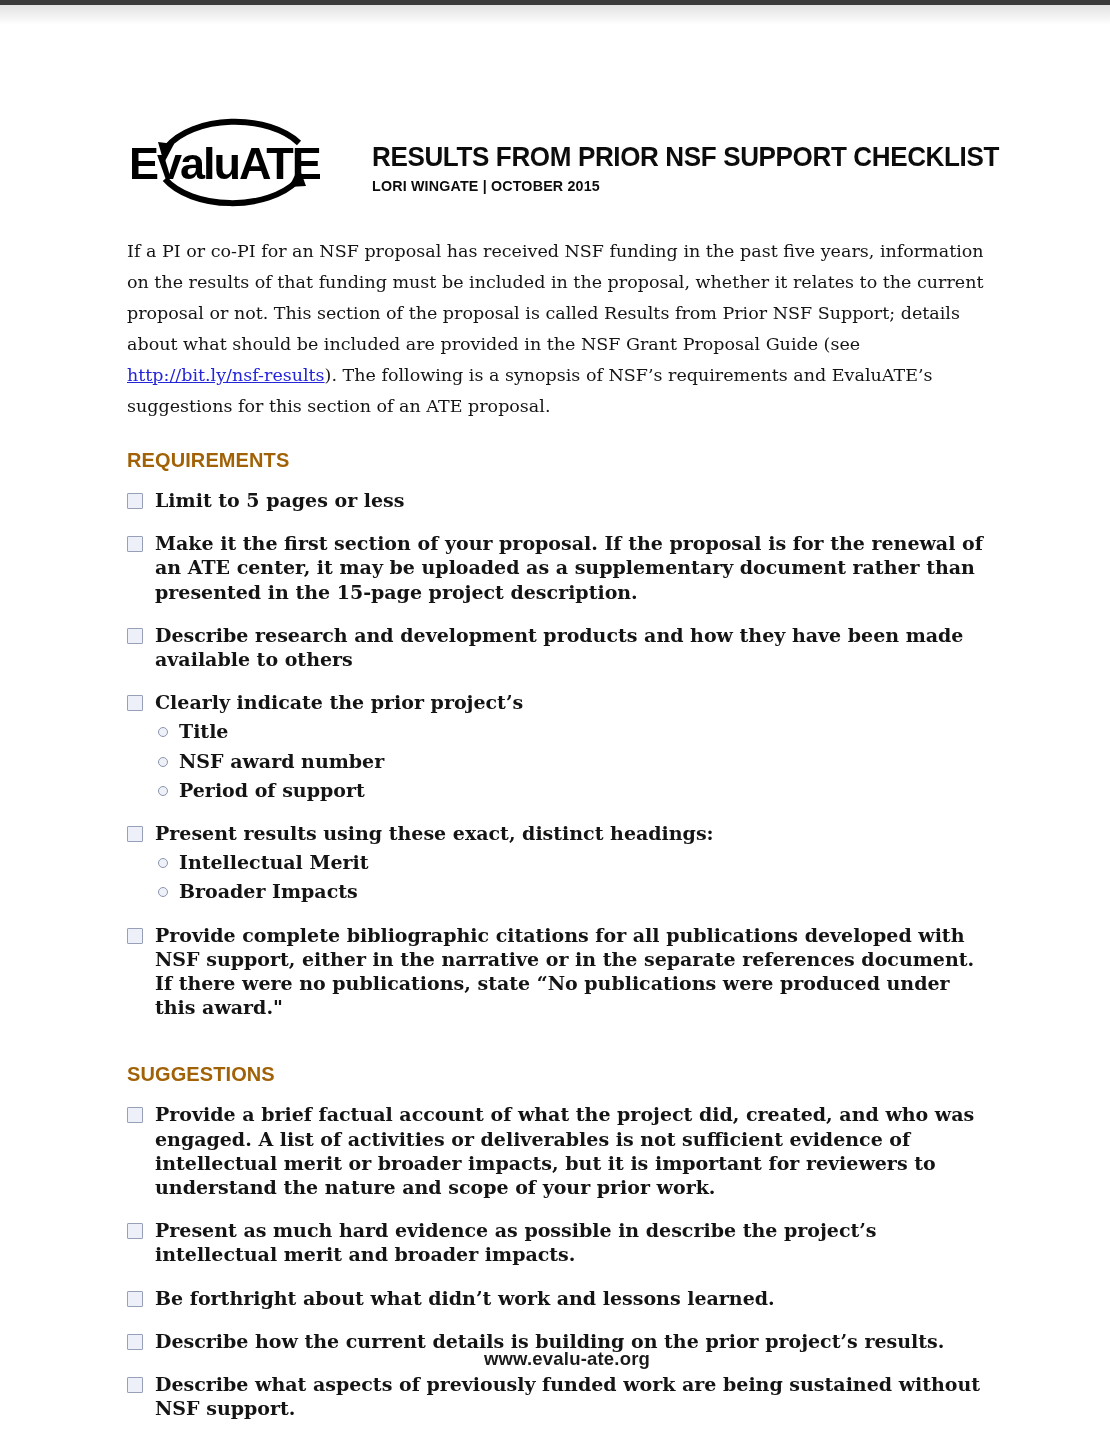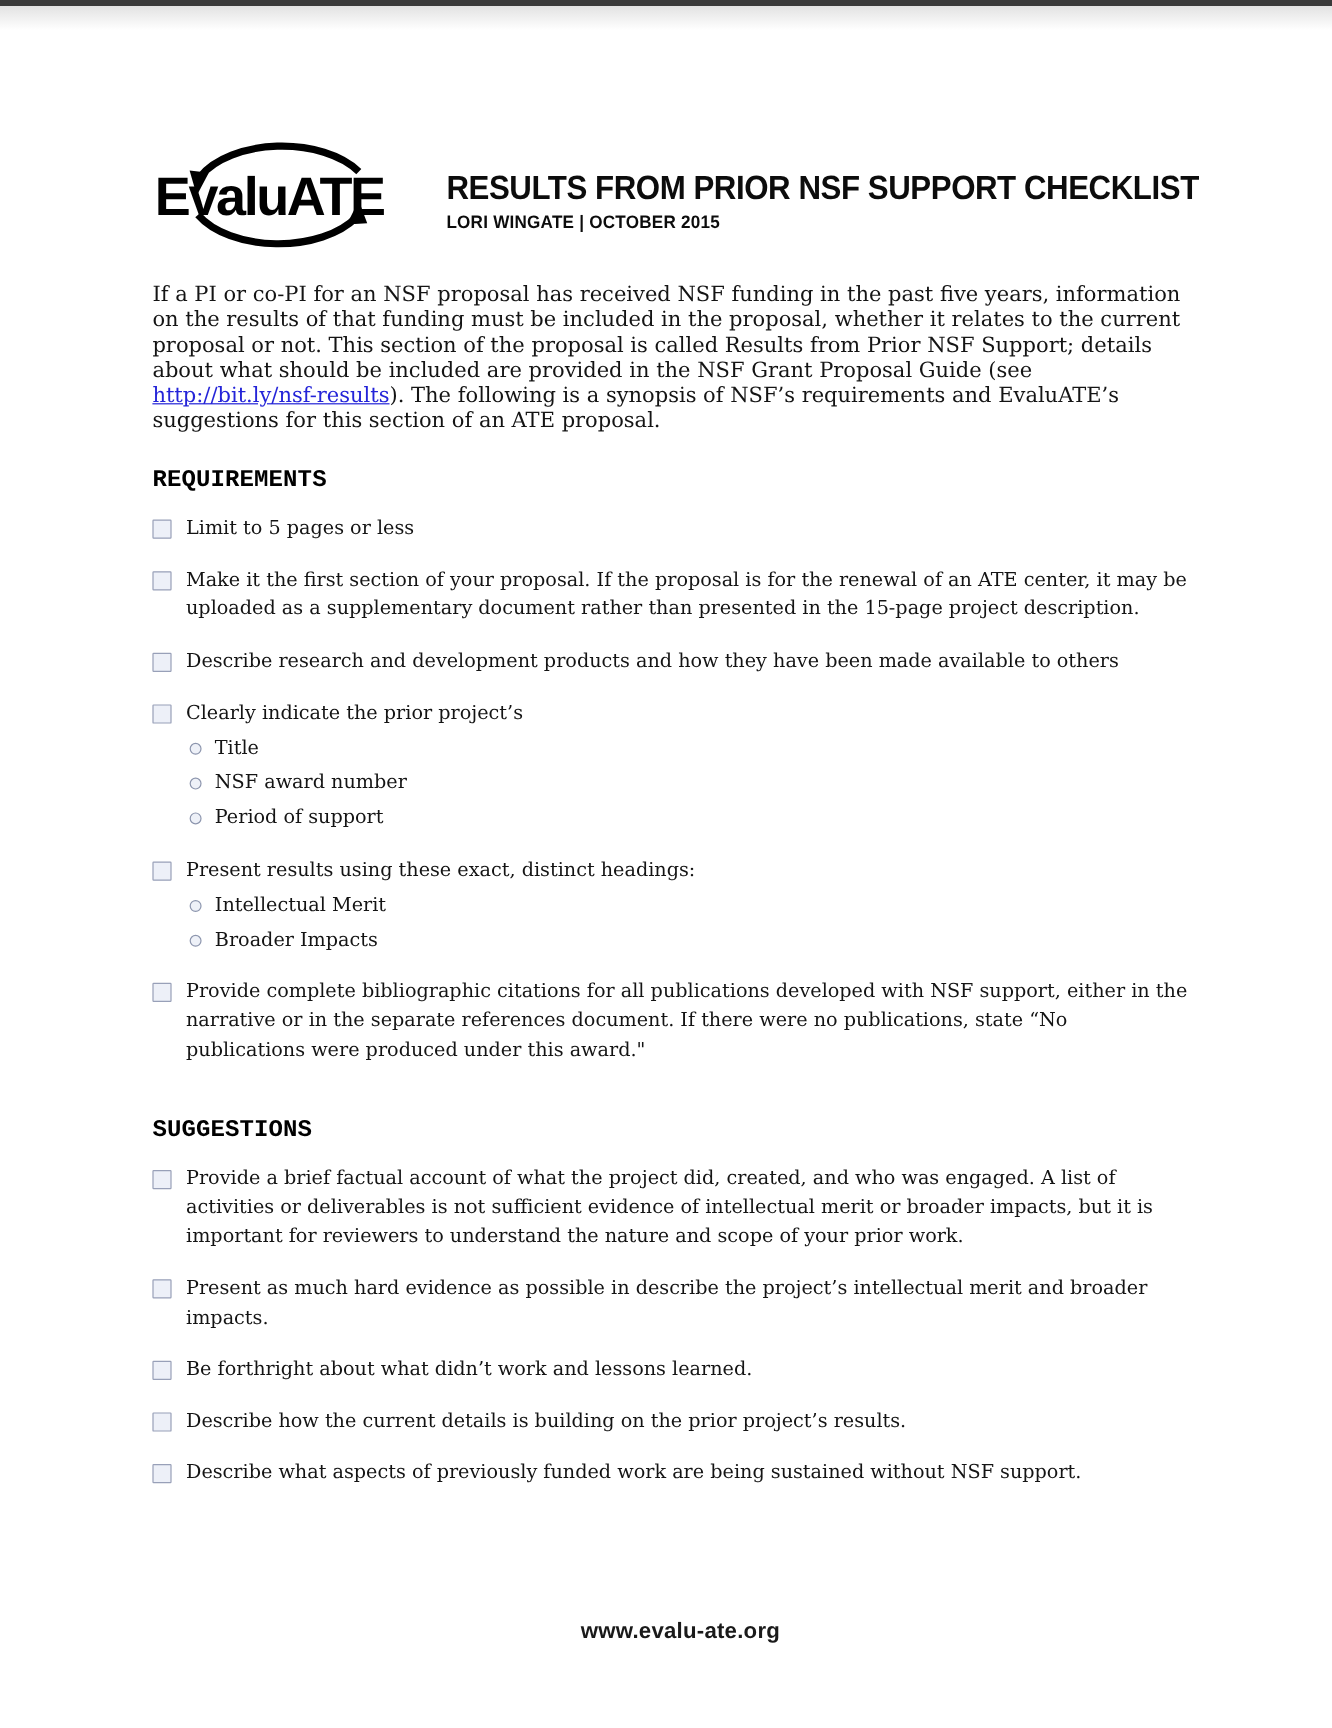--- a/index.html
+++ b/index.html
@@ -84,7 +84,7 @@
   
   .intro {
     font-size: 17.5px;
-    line-height: 21px;
+    line-height: 31px;
     max-width: 858px;
     margin-bottom: 27px;
   }

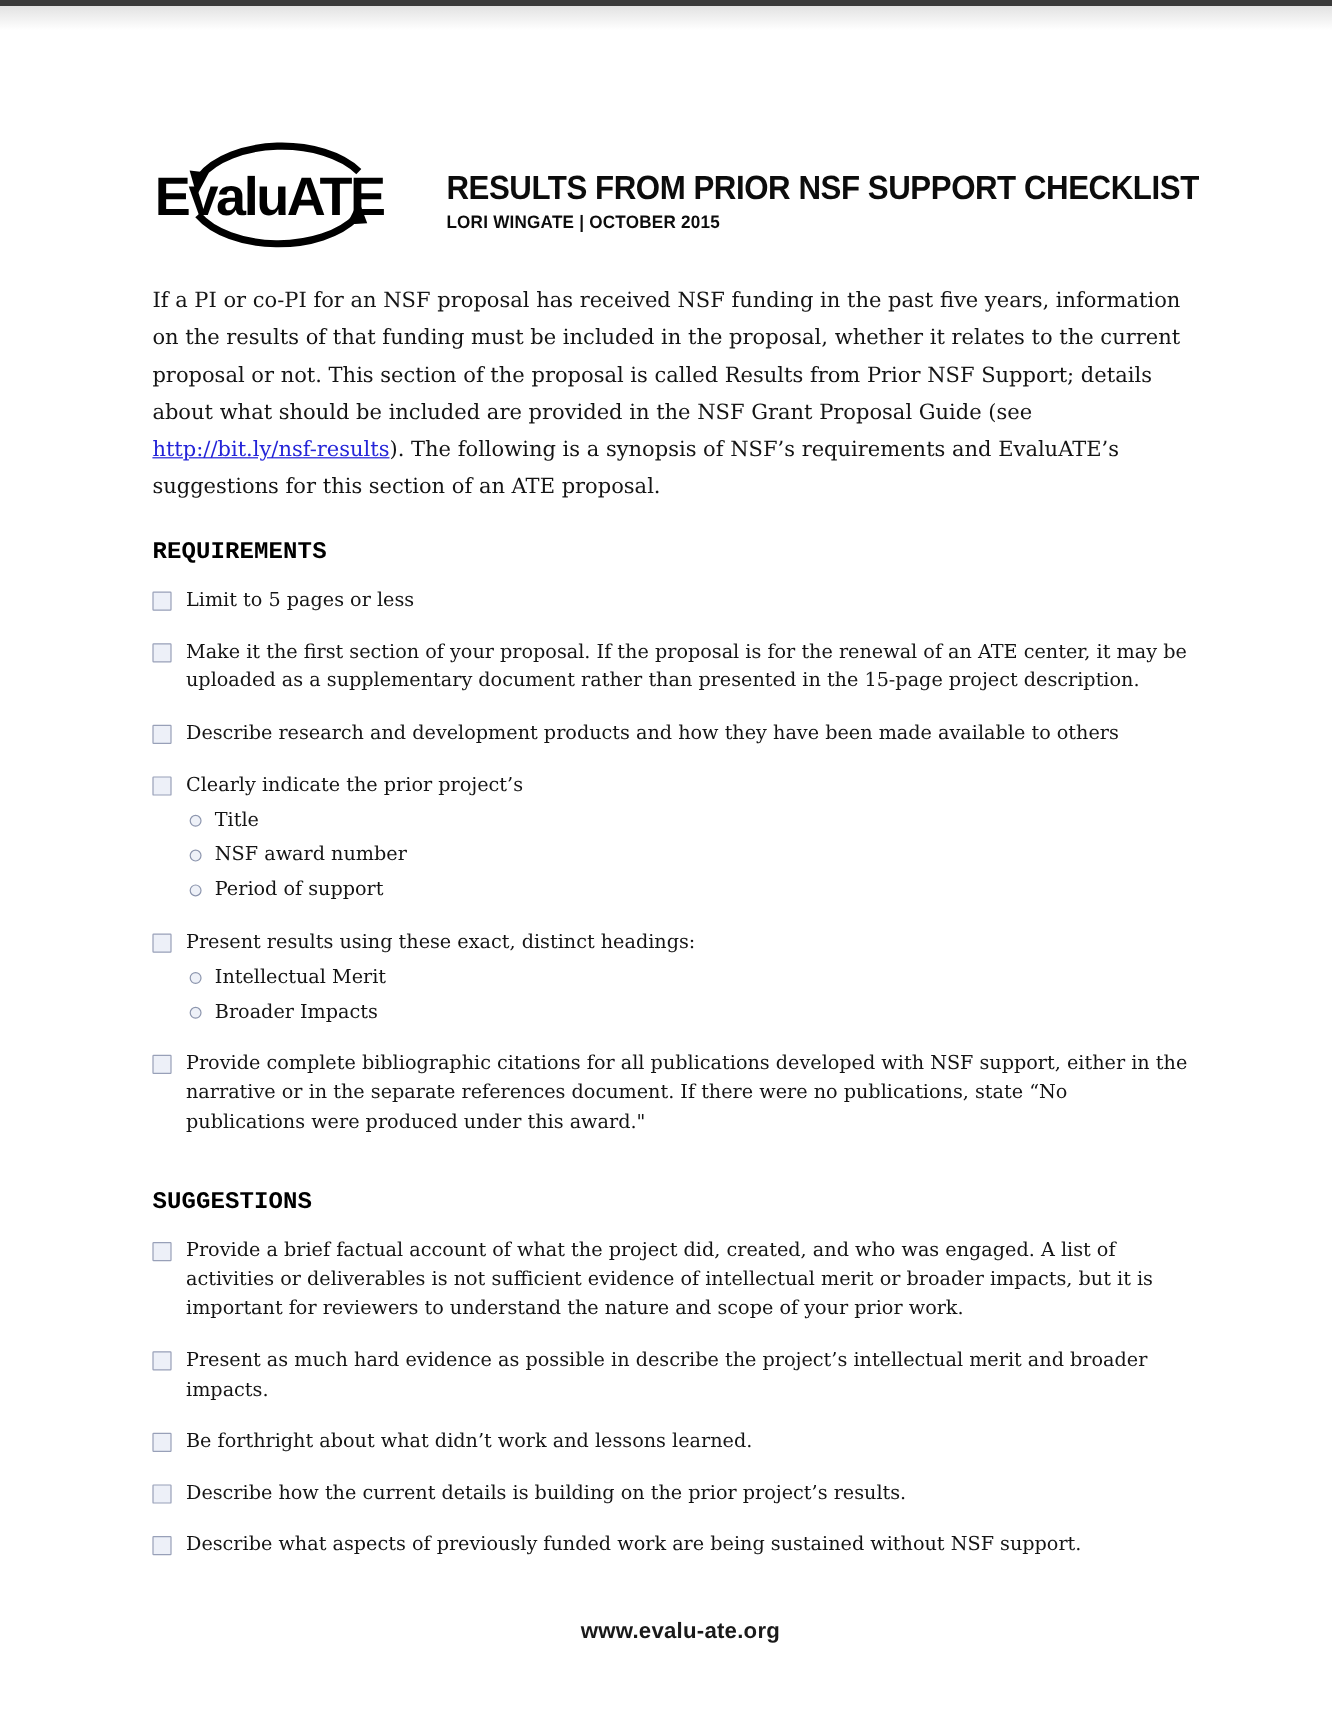--- a/index.html
+++ b/index.html
@@ -96,11 +96,11 @@
   
   .section { margin-bottom: 44px; }
   .section-heading {
-    font-family: Liberation Mono, monospace;
+    font-family: Liberation Sans, sans-serif;
     font-weight: 800;
     font-size: 20px;
     letter-spacing: 0.1px;
-    color: #000000;
+    color: #a16207;
     margin: 0 0 16px 0;
   }
   .check-item {

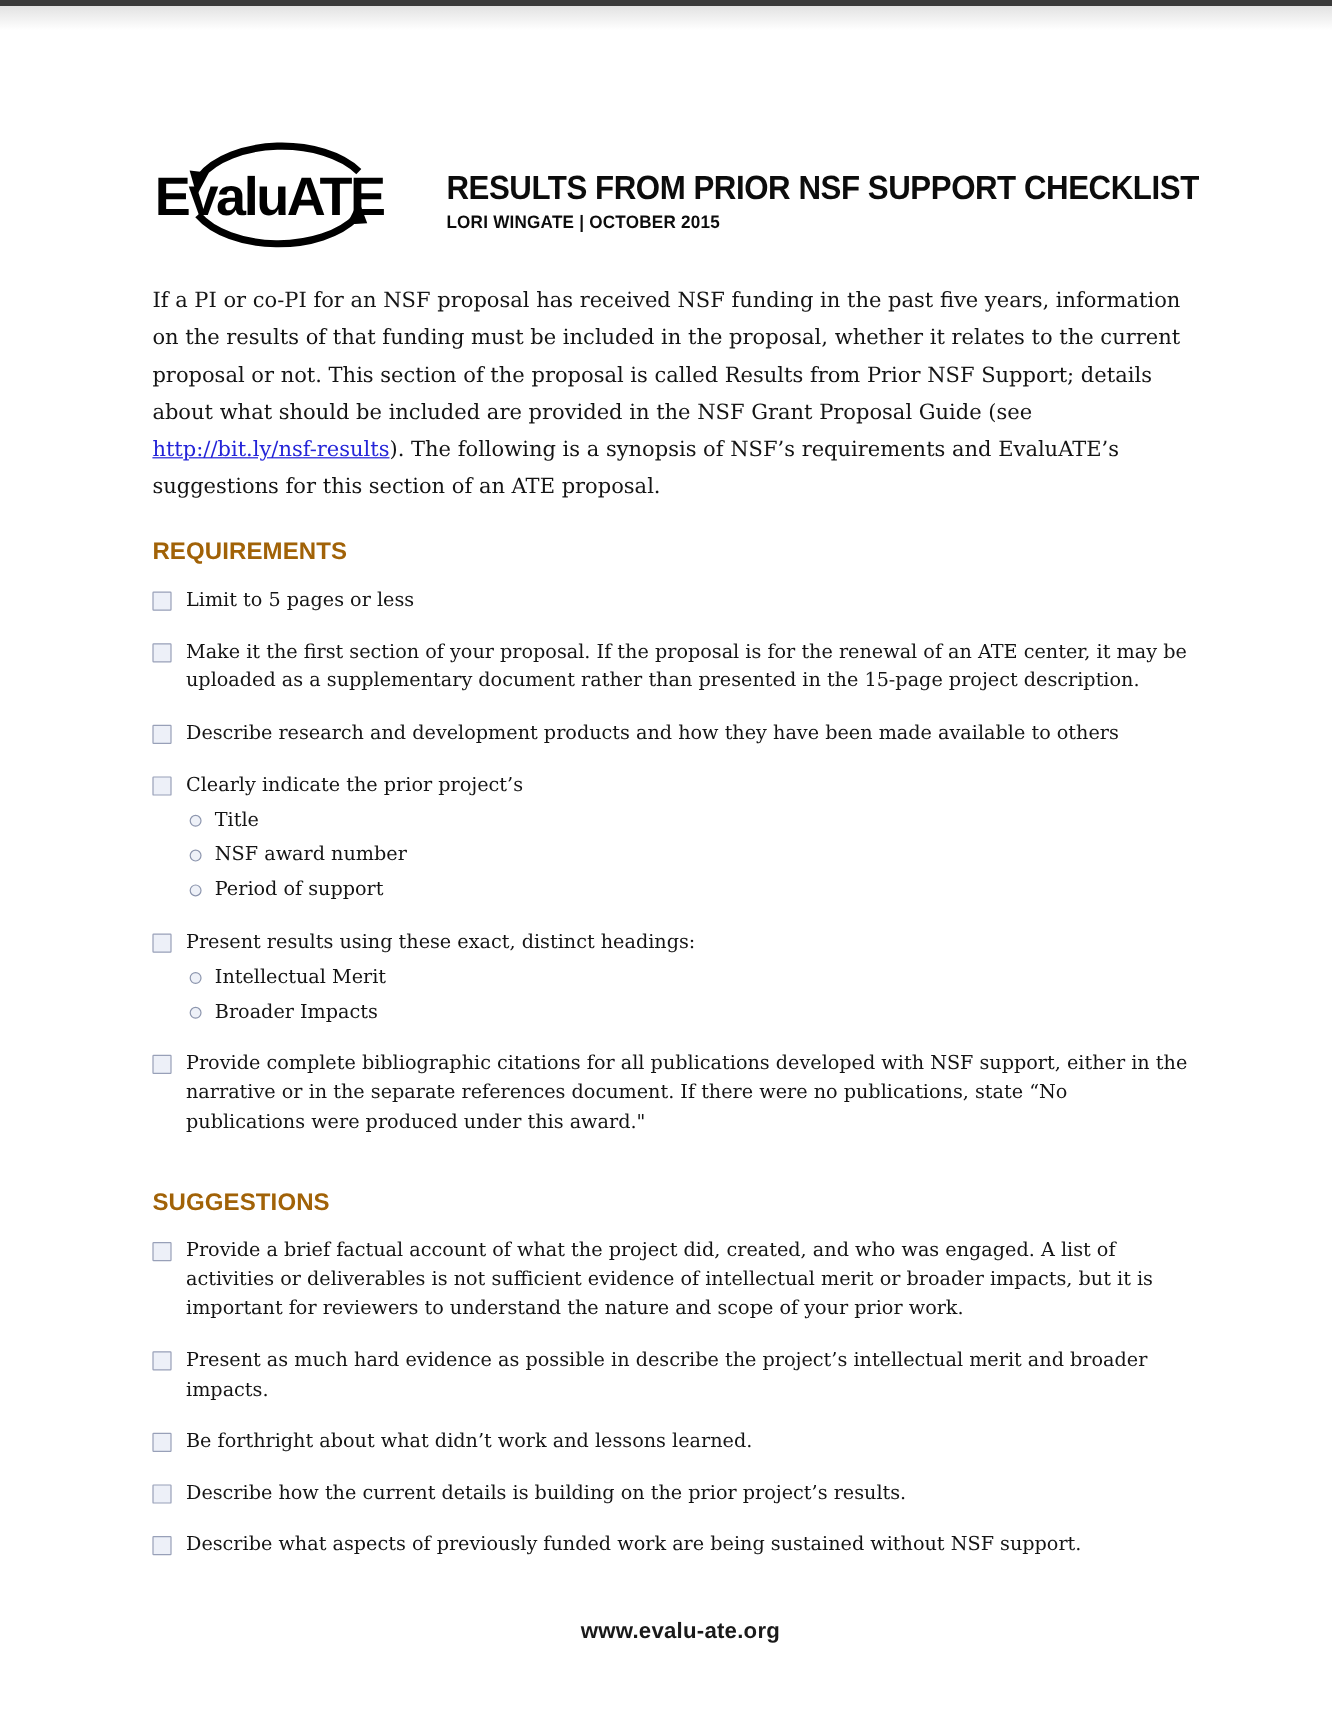--- a/index.html
+++ b/index.html
@@ -107,9 +107,10 @@
     display: flex;
     align-items: flex-start;
     margin-bottom: 19px;
-    font-size: 16px;
+    font-size: 19px;
     line-height: 24.2px;
     max-width: 866px;
+    font-weight: bold;
   }
   .checkbox {
     flex: 0 0 auto;

